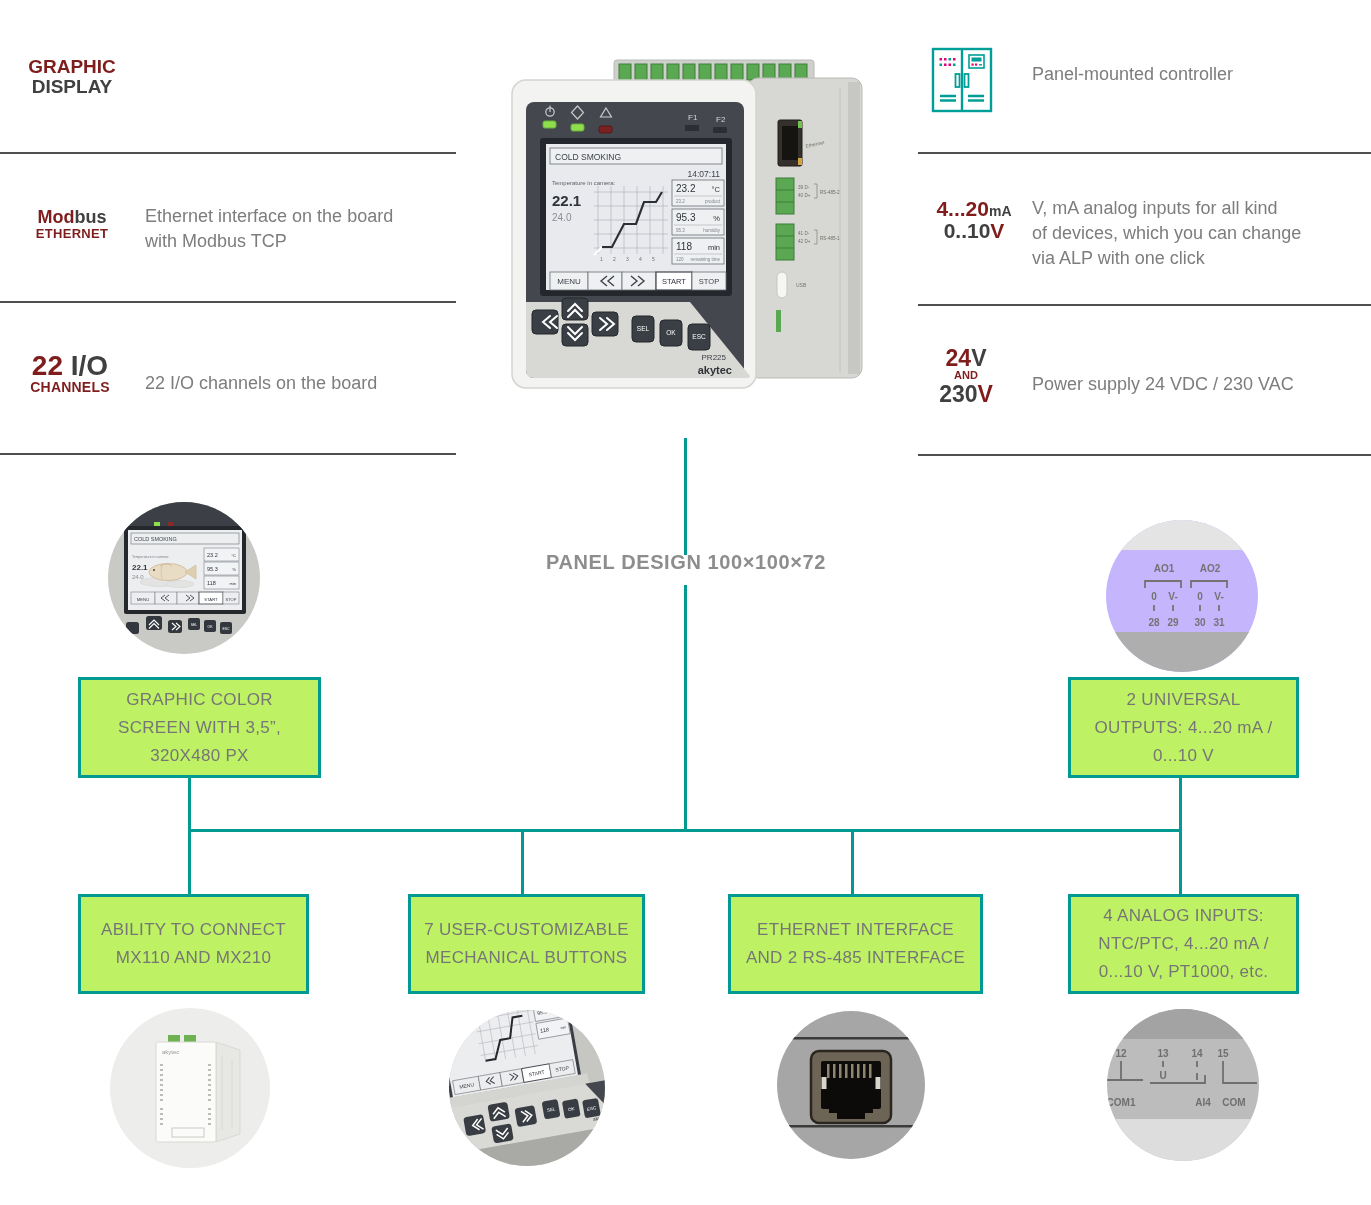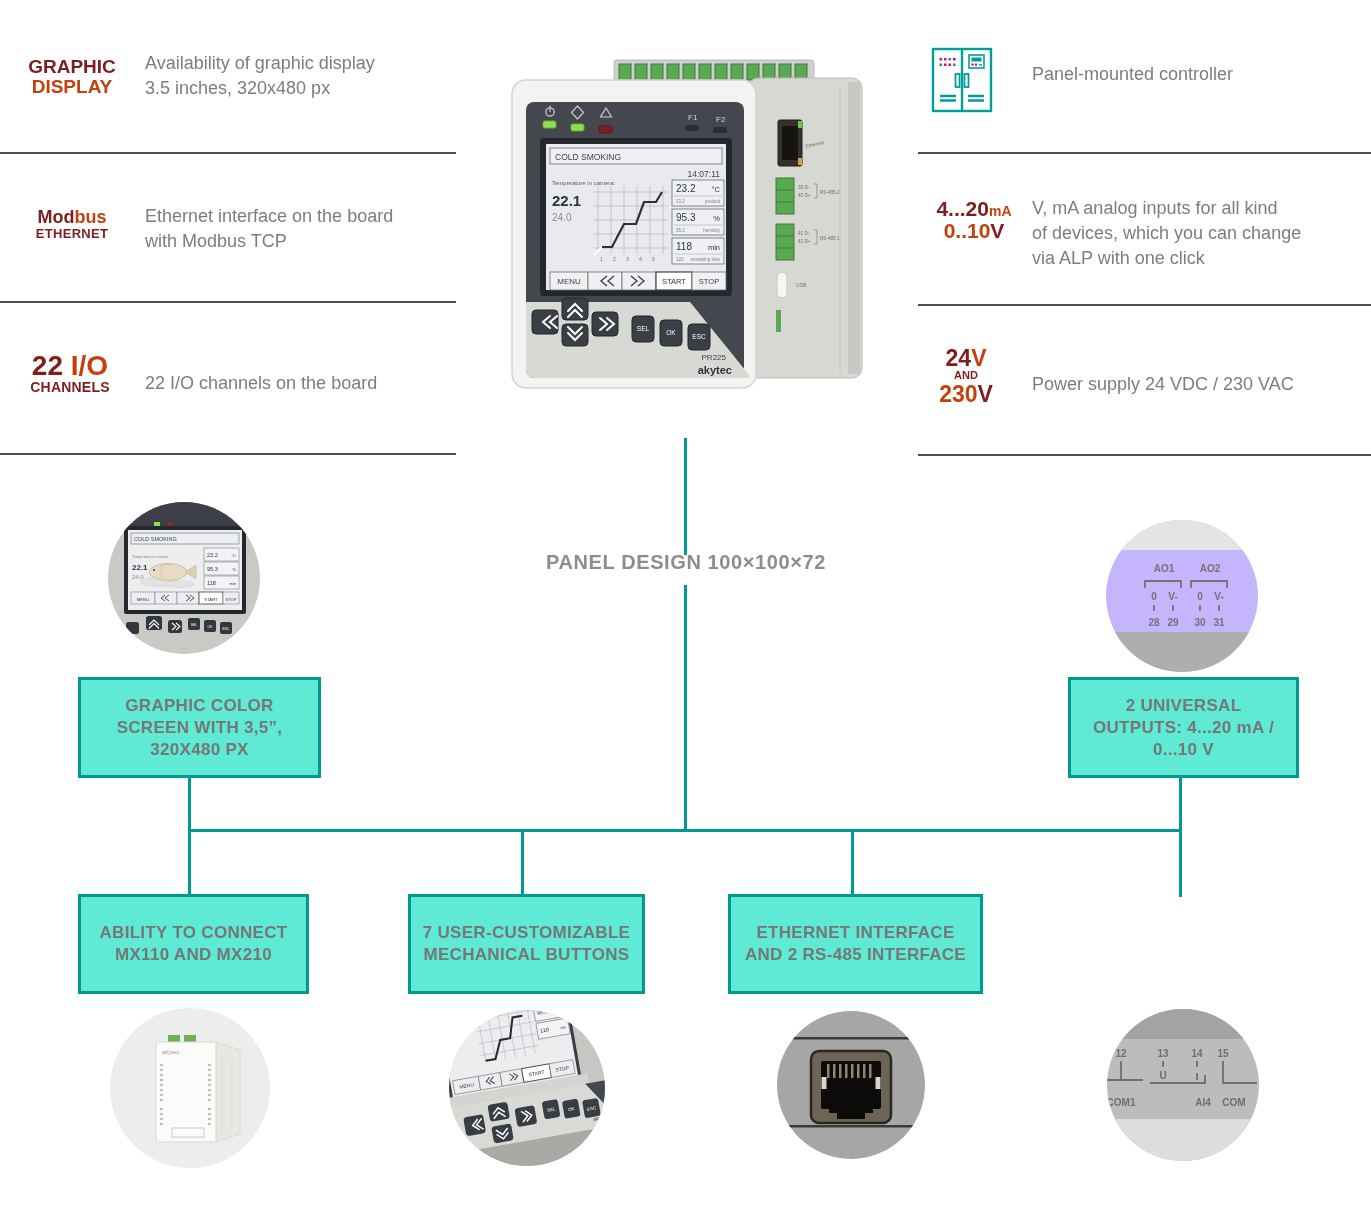--- a/index.html
+++ b/index.html
@@ -36,8 +36,6 @@
     <div><span class="teal">GRAPHIC</span></div>
     <div><span class="magenta">DISPLAY</span></div>
   </div>
-  <div class="desc" style="left:145px;top:51px">Availability of graphic display
-3.5 inches, 320x480 px</div>
 
   <div class="badge" style="left:26px;top:208px;width:92px">
     <div style="font-size:18px"><span class="teal">Mod</span><span class="magenta">bus</span></div>

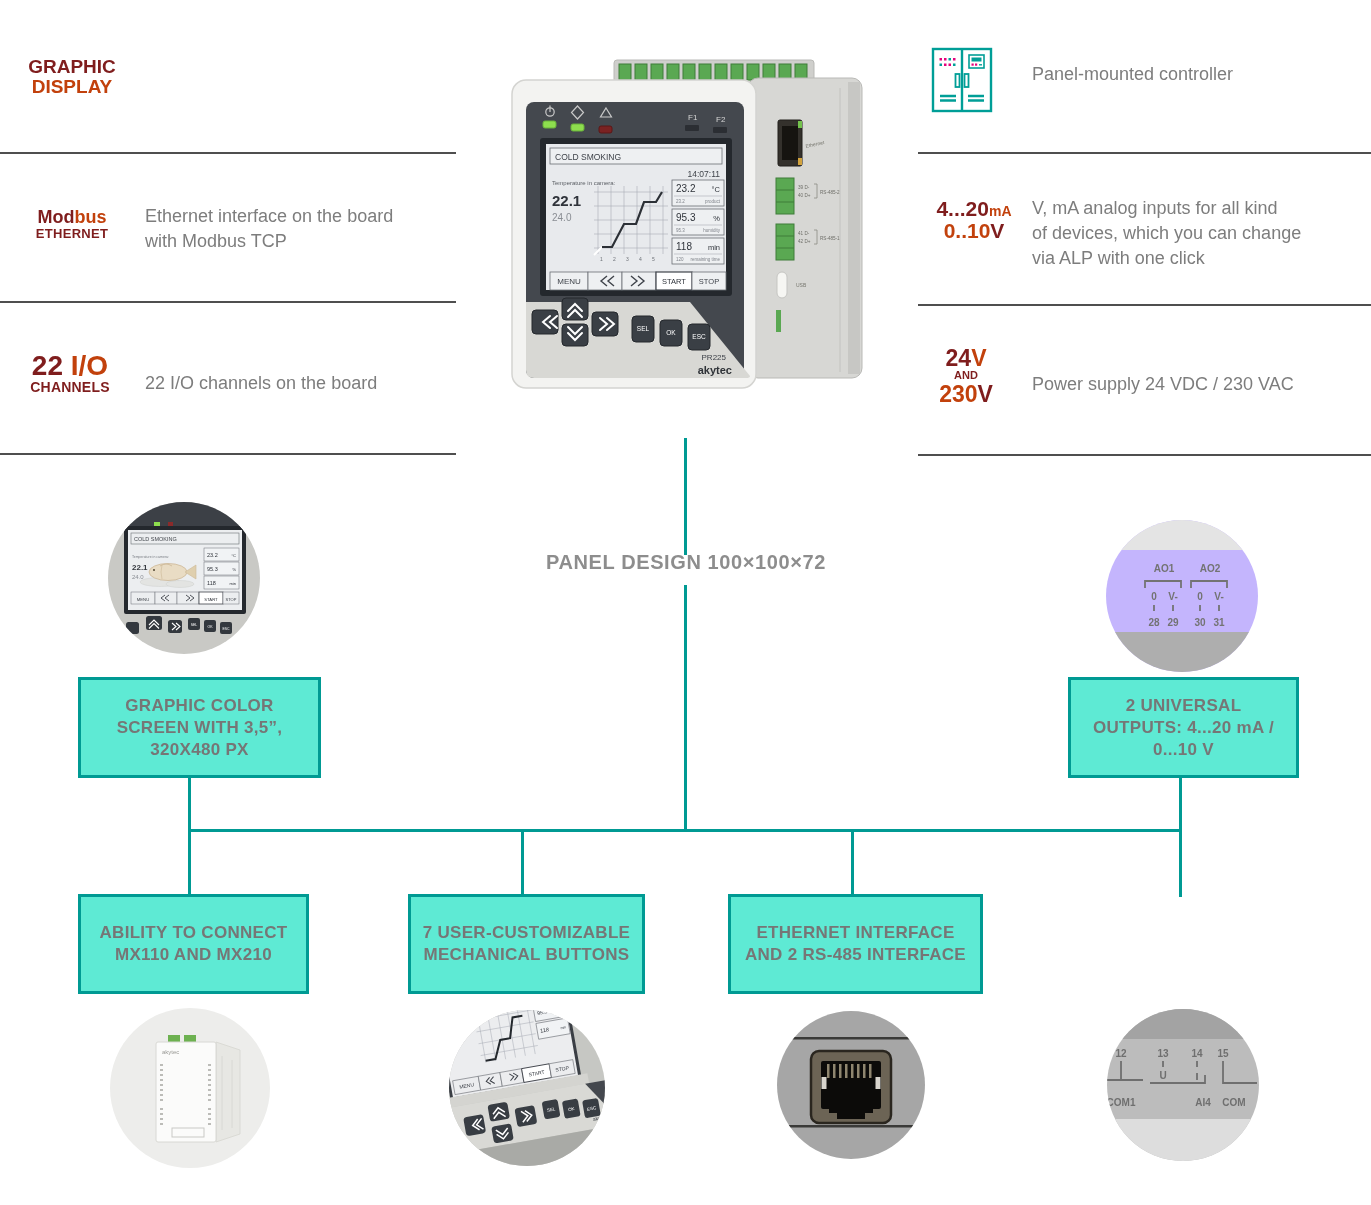--- a/index.html
+++ b/index.html
@@ -10,7 +10,7 @@
   .desc{position:absolute;color:#7d7d7d;font-size:18px;line-height:25px;white-space:pre-line;}
   .badge{position:absolute;text-align:center;font-weight:700;line-height:1.05;}
   .teal{color:#7f1d1d;}
-  .magenta{color:#c2410c;}
+  .magenta{color:#404040;}
   .tline{position:absolute;background:#009A93;}
   .panel-design{position:absolute;left:486px;top:551px;width:400px;text-align:center;
           font-weight:700;font-size:20px;letter-spacing:.6px;color:#8d8d8d;}

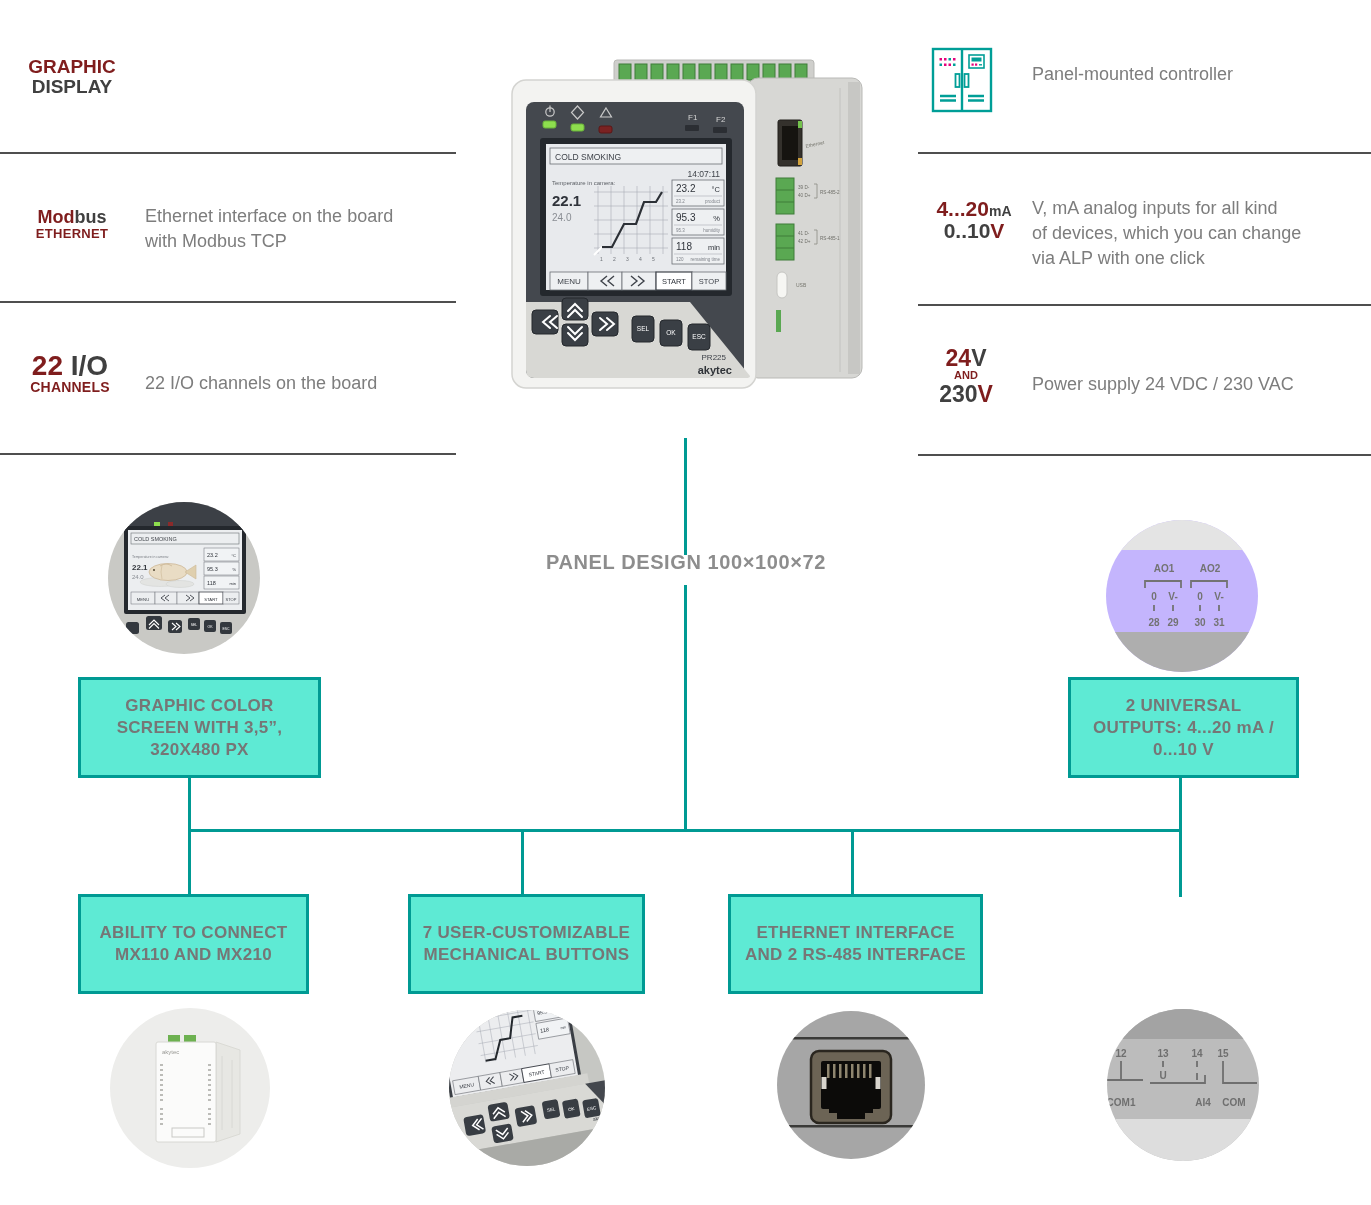--- a/index.html
+++ b/index.html
@@ -14,9 +14,9 @@
   .tline{position:absolute;background:#009A93;}
   .panel-design{position:absolute;left:486px;top:551px;width:400px;text-align:center;
           font-weight:700;font-size:20px;letter-spacing:.6px;color:#8d8d8d;}
-  .callout{position:absolute;border:3px solid #009A93;background:#5eead4;display:flex;
+  .callout{position:absolute;border:3px solid #009A93;background:#bef264;display:flex;
           align-items:center;justify-content:center;text-align:center;color:#767676;
-          font-weight:700;font-size:17px;line-height:22px;white-space:pre-line;letter-spacing:.3px;}
+          font-weight:400;font-size:17px;line-height:28px;white-space:pre-line;letter-spacing:.3px;}
   .circle{position:absolute;border-radius:50%;overflow:hidden;}
   svg text{font-family:"Liberation Sans",sans-serif;}
 </style>

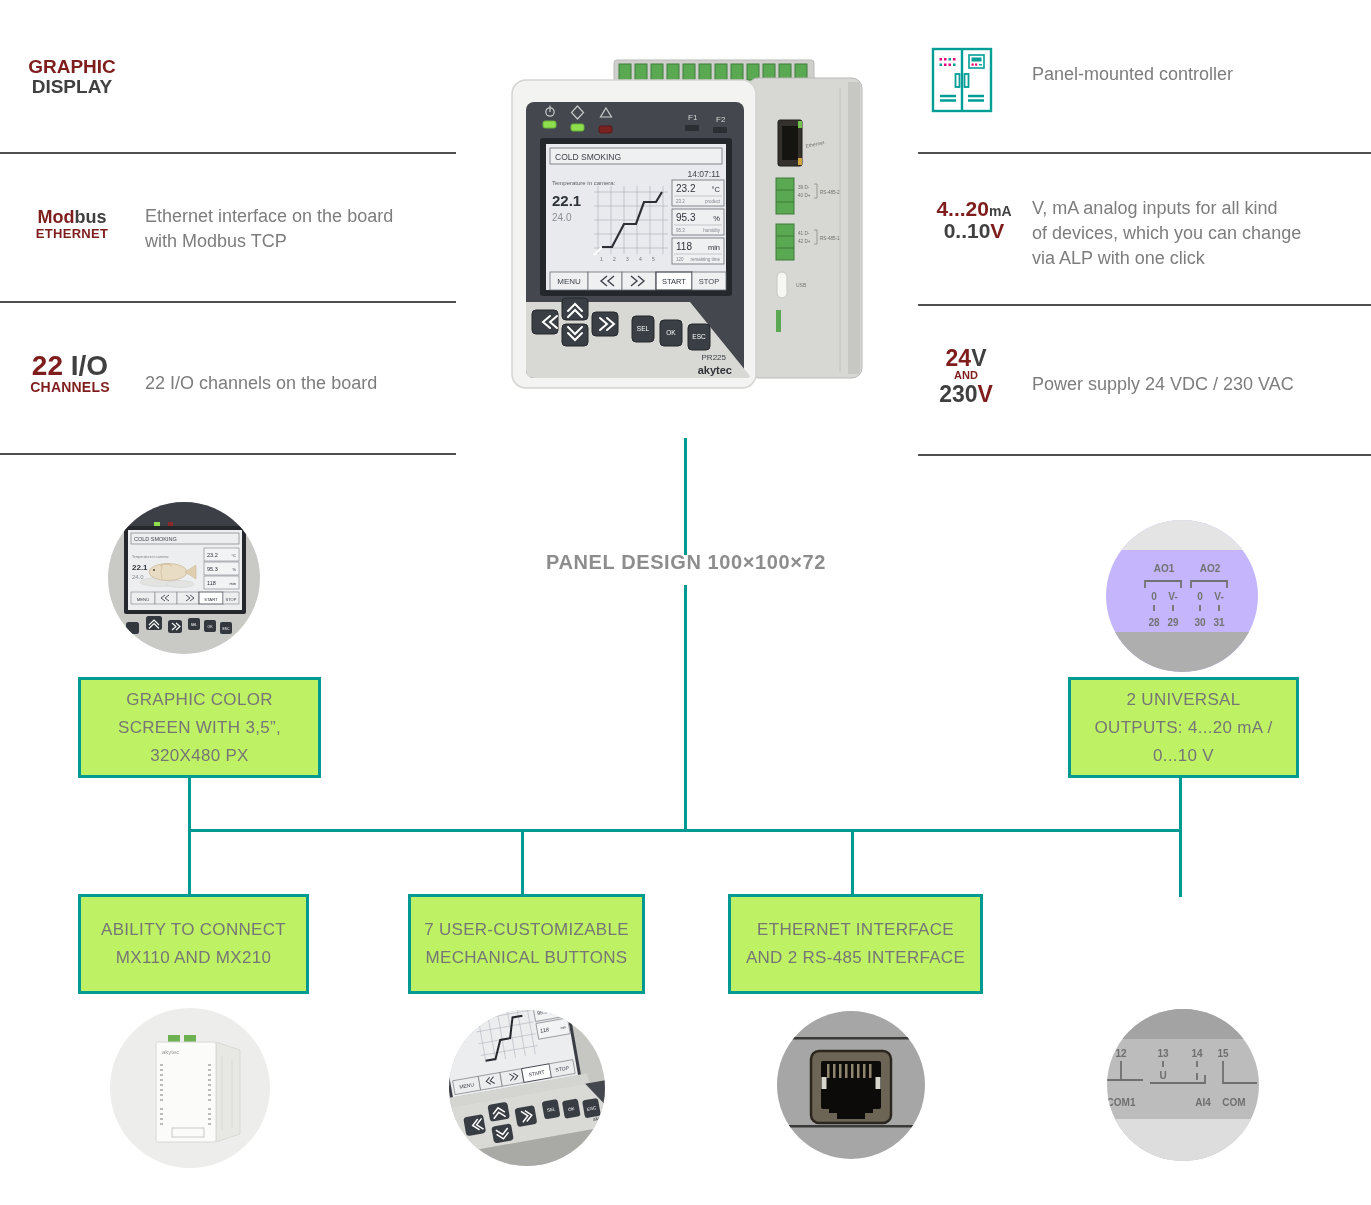--- a/index.html
+++ b/index.html
@@ -273,6 +273,9 @@
 MECHANICAL BUTTONS</div>
   <div class="callout" style="left:728px;top:894px;width:249px;height:94px">ETHERNET INTERFACE
 AND 2 RS-485 INTERFACE</div>
+  <div class="callout" style="left:1068px;top:894px;width:225px;height:94px">4 ANALOG INPUTS:
+NTC/PTC, 4...20 mA /
+0...10 V, PT1000, etc.</div>
 
   <div class="circle" style="left:108px;top:502px;width:152px;height:152px;background:#c9c9c5">
     <svg width="152" height="152" viewBox="0 0 152 152">

